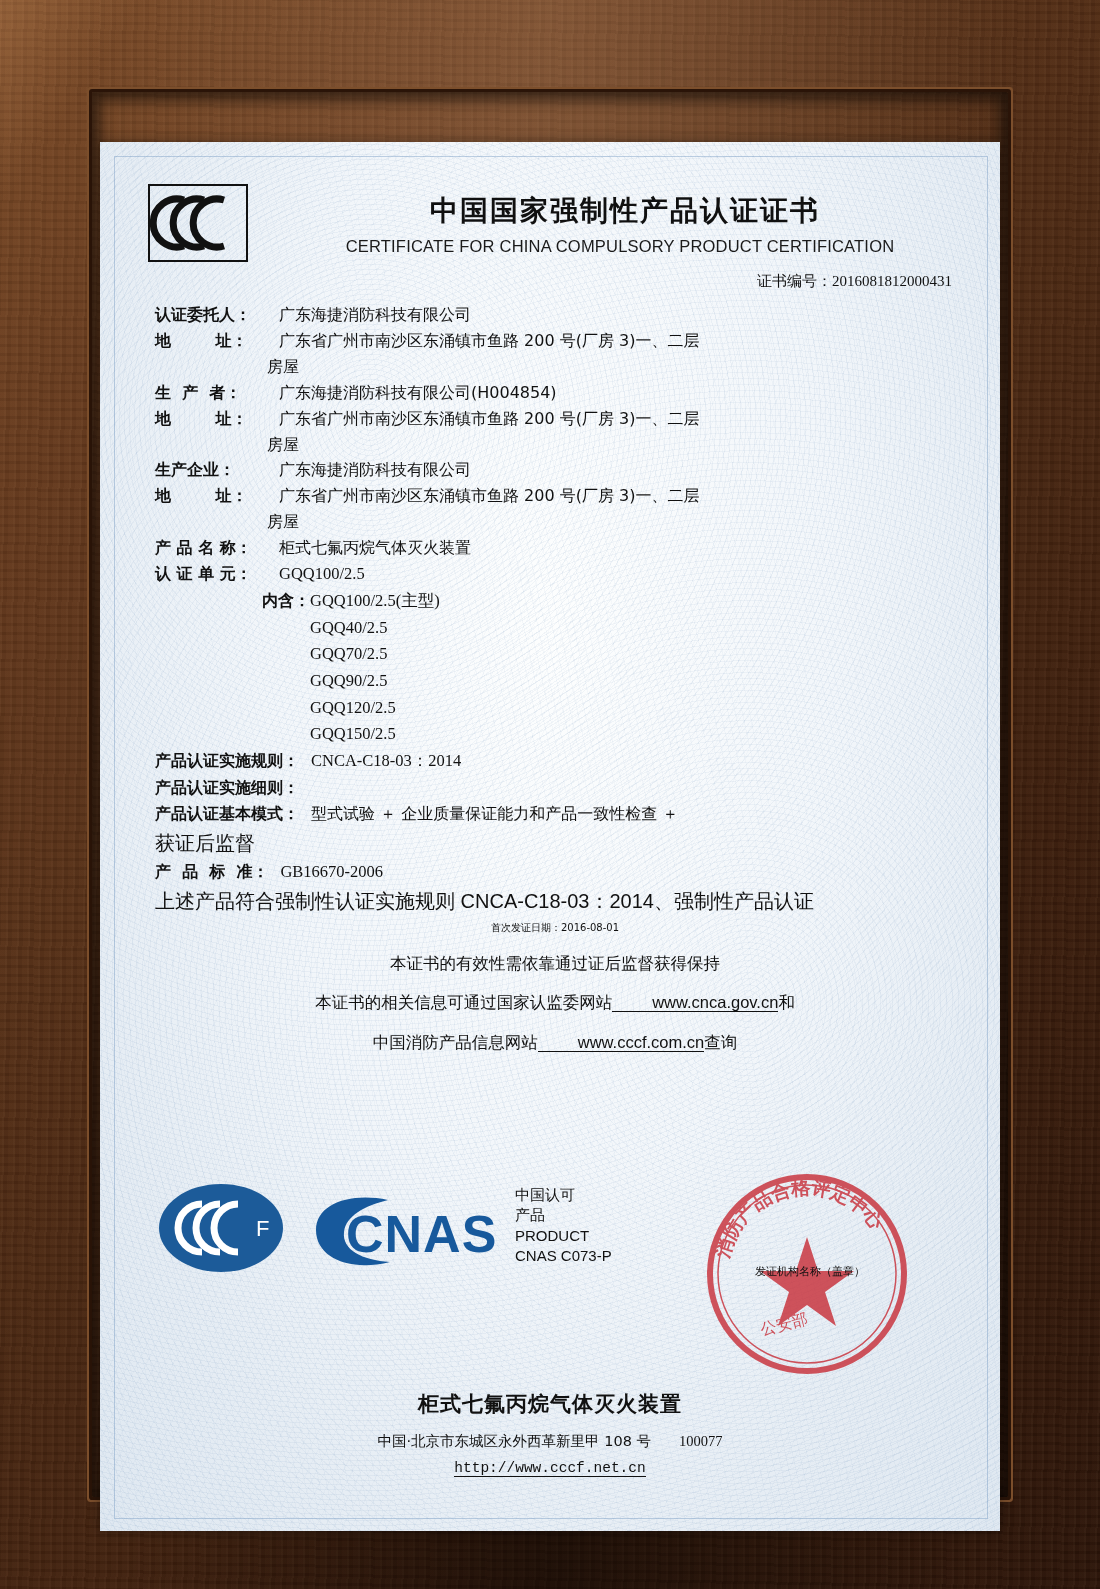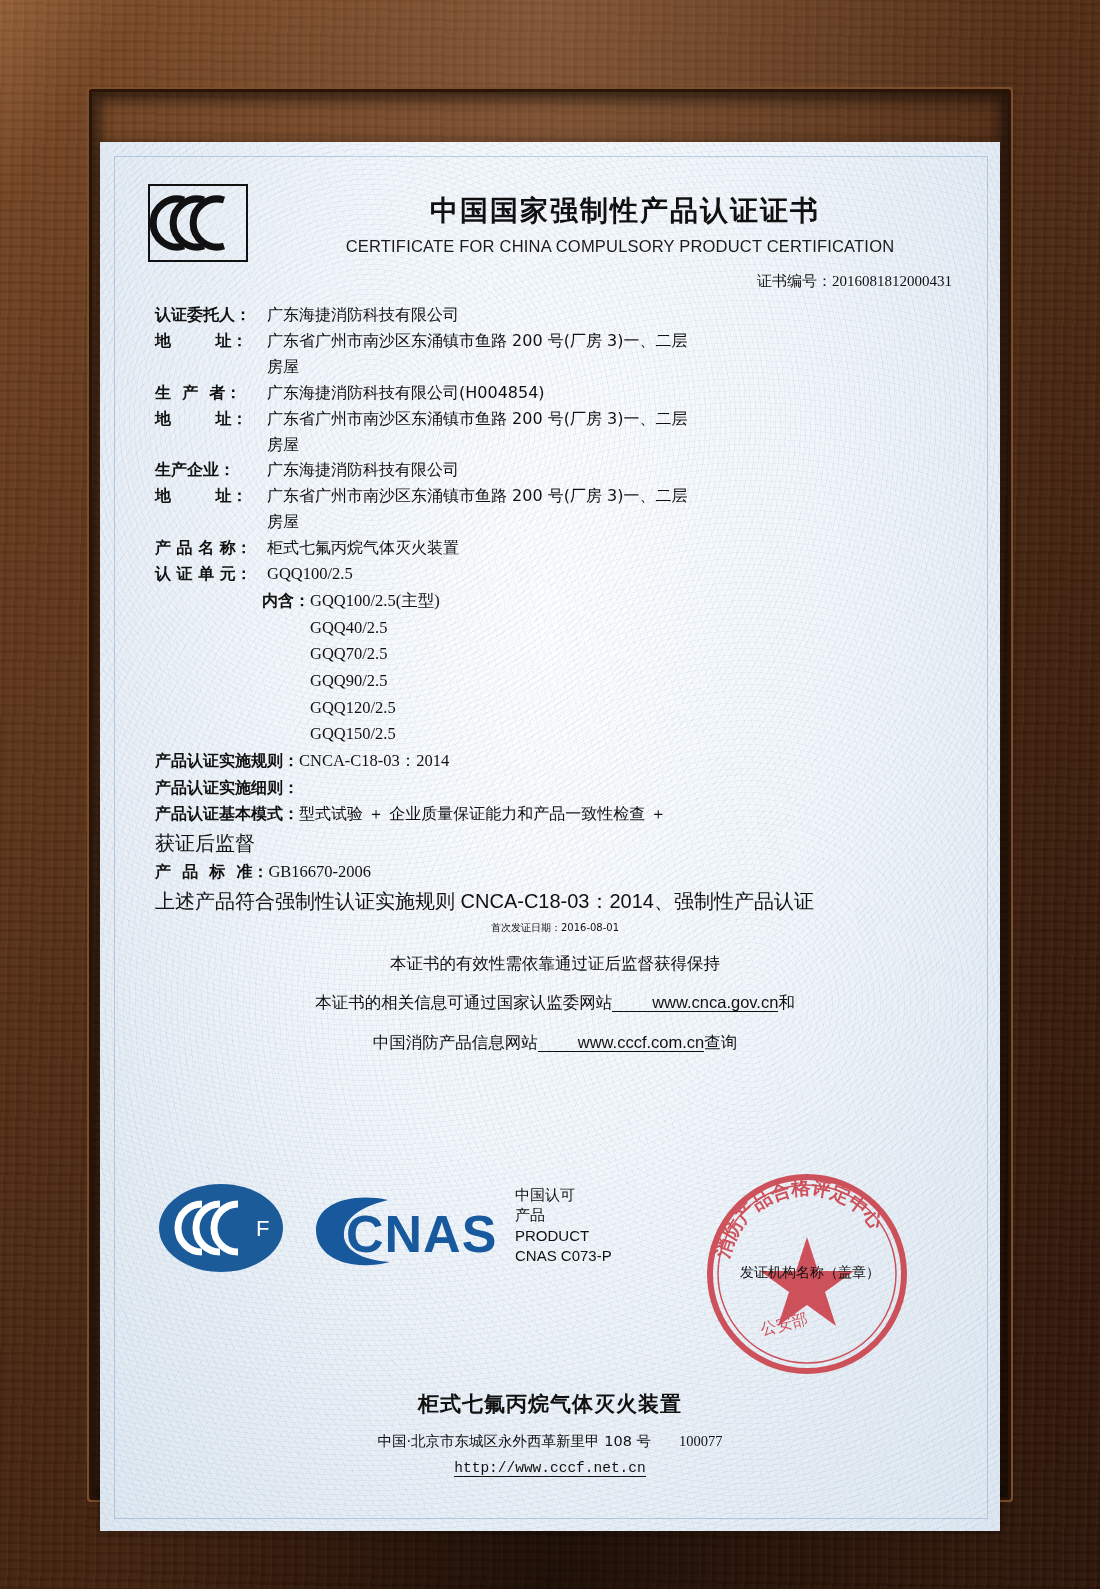--- a/index.html
+++ b/index.html
@@ -147,6 +147,7 @@
   .row {
     display: flex;
     align-items: flex-start;
+    gap: 12px;
   }
   .label {
     flex: 0 0 auto;

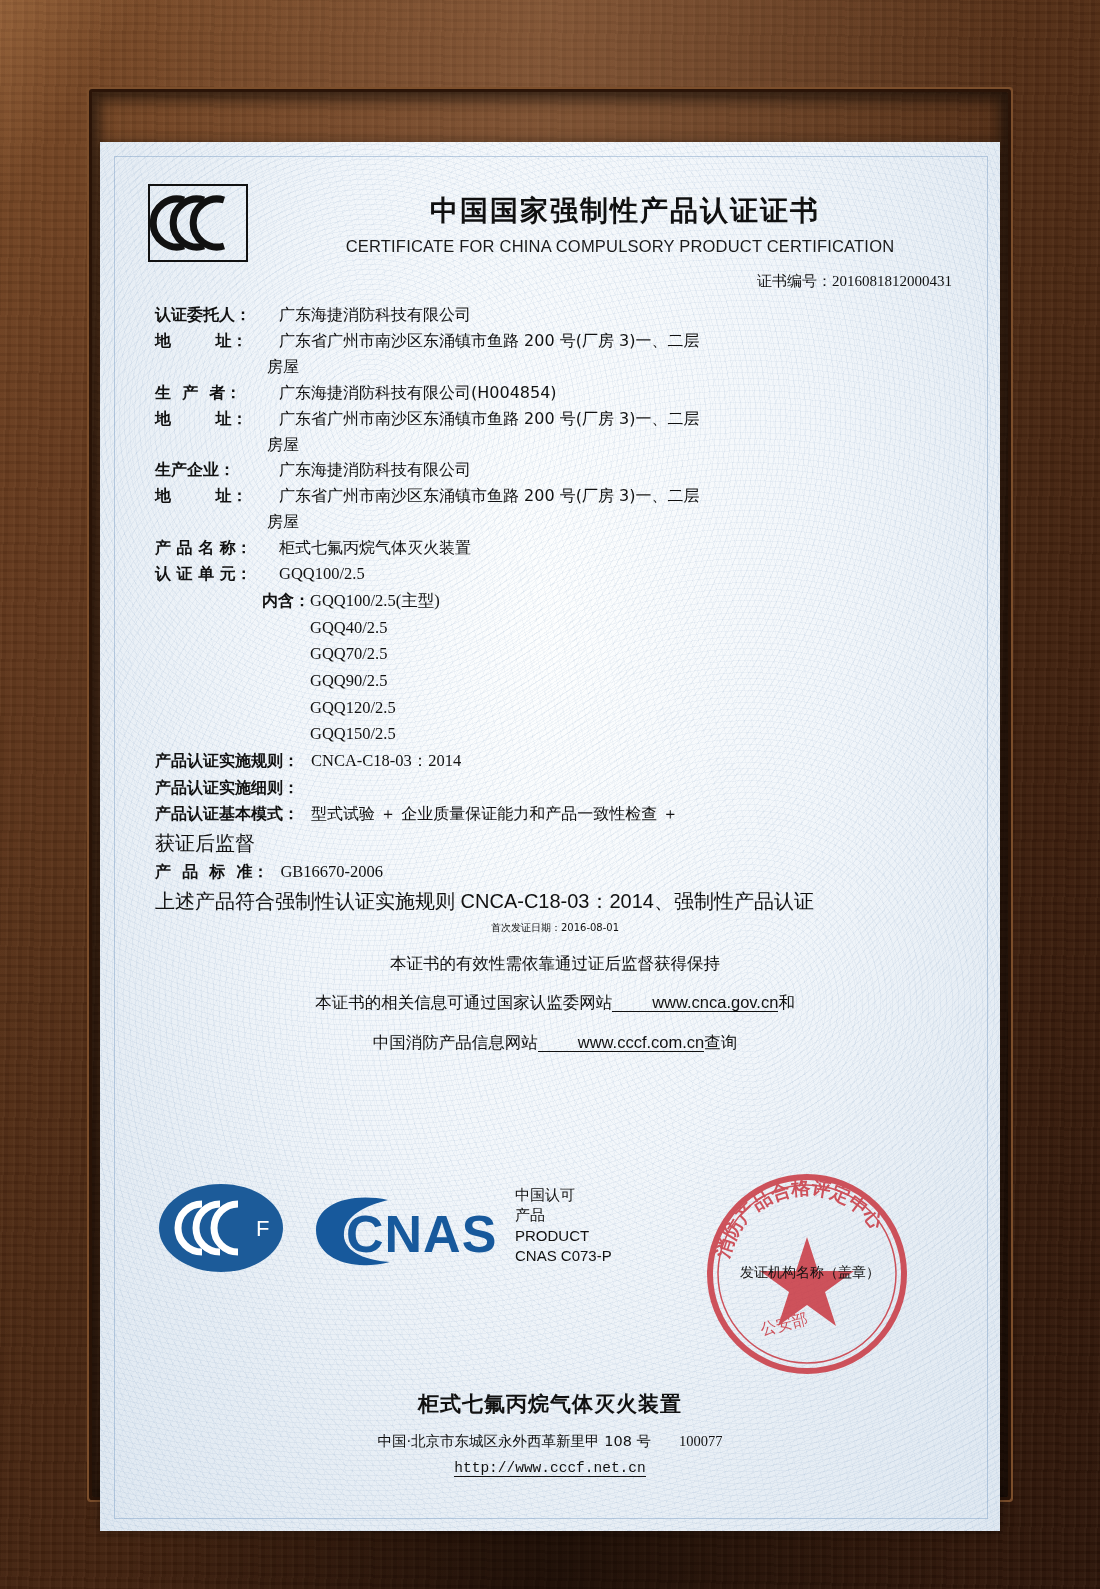--- a/index.html
+++ b/index.html
@@ -252,7 +252,7 @@
     width: 240px;
     text-align: center;
     font-family: "DejaVu Sans", sans-serif;
-    font-size: 14px;
+    font-size: 11px;
     color: #111;
     z-index: 5;
   }

